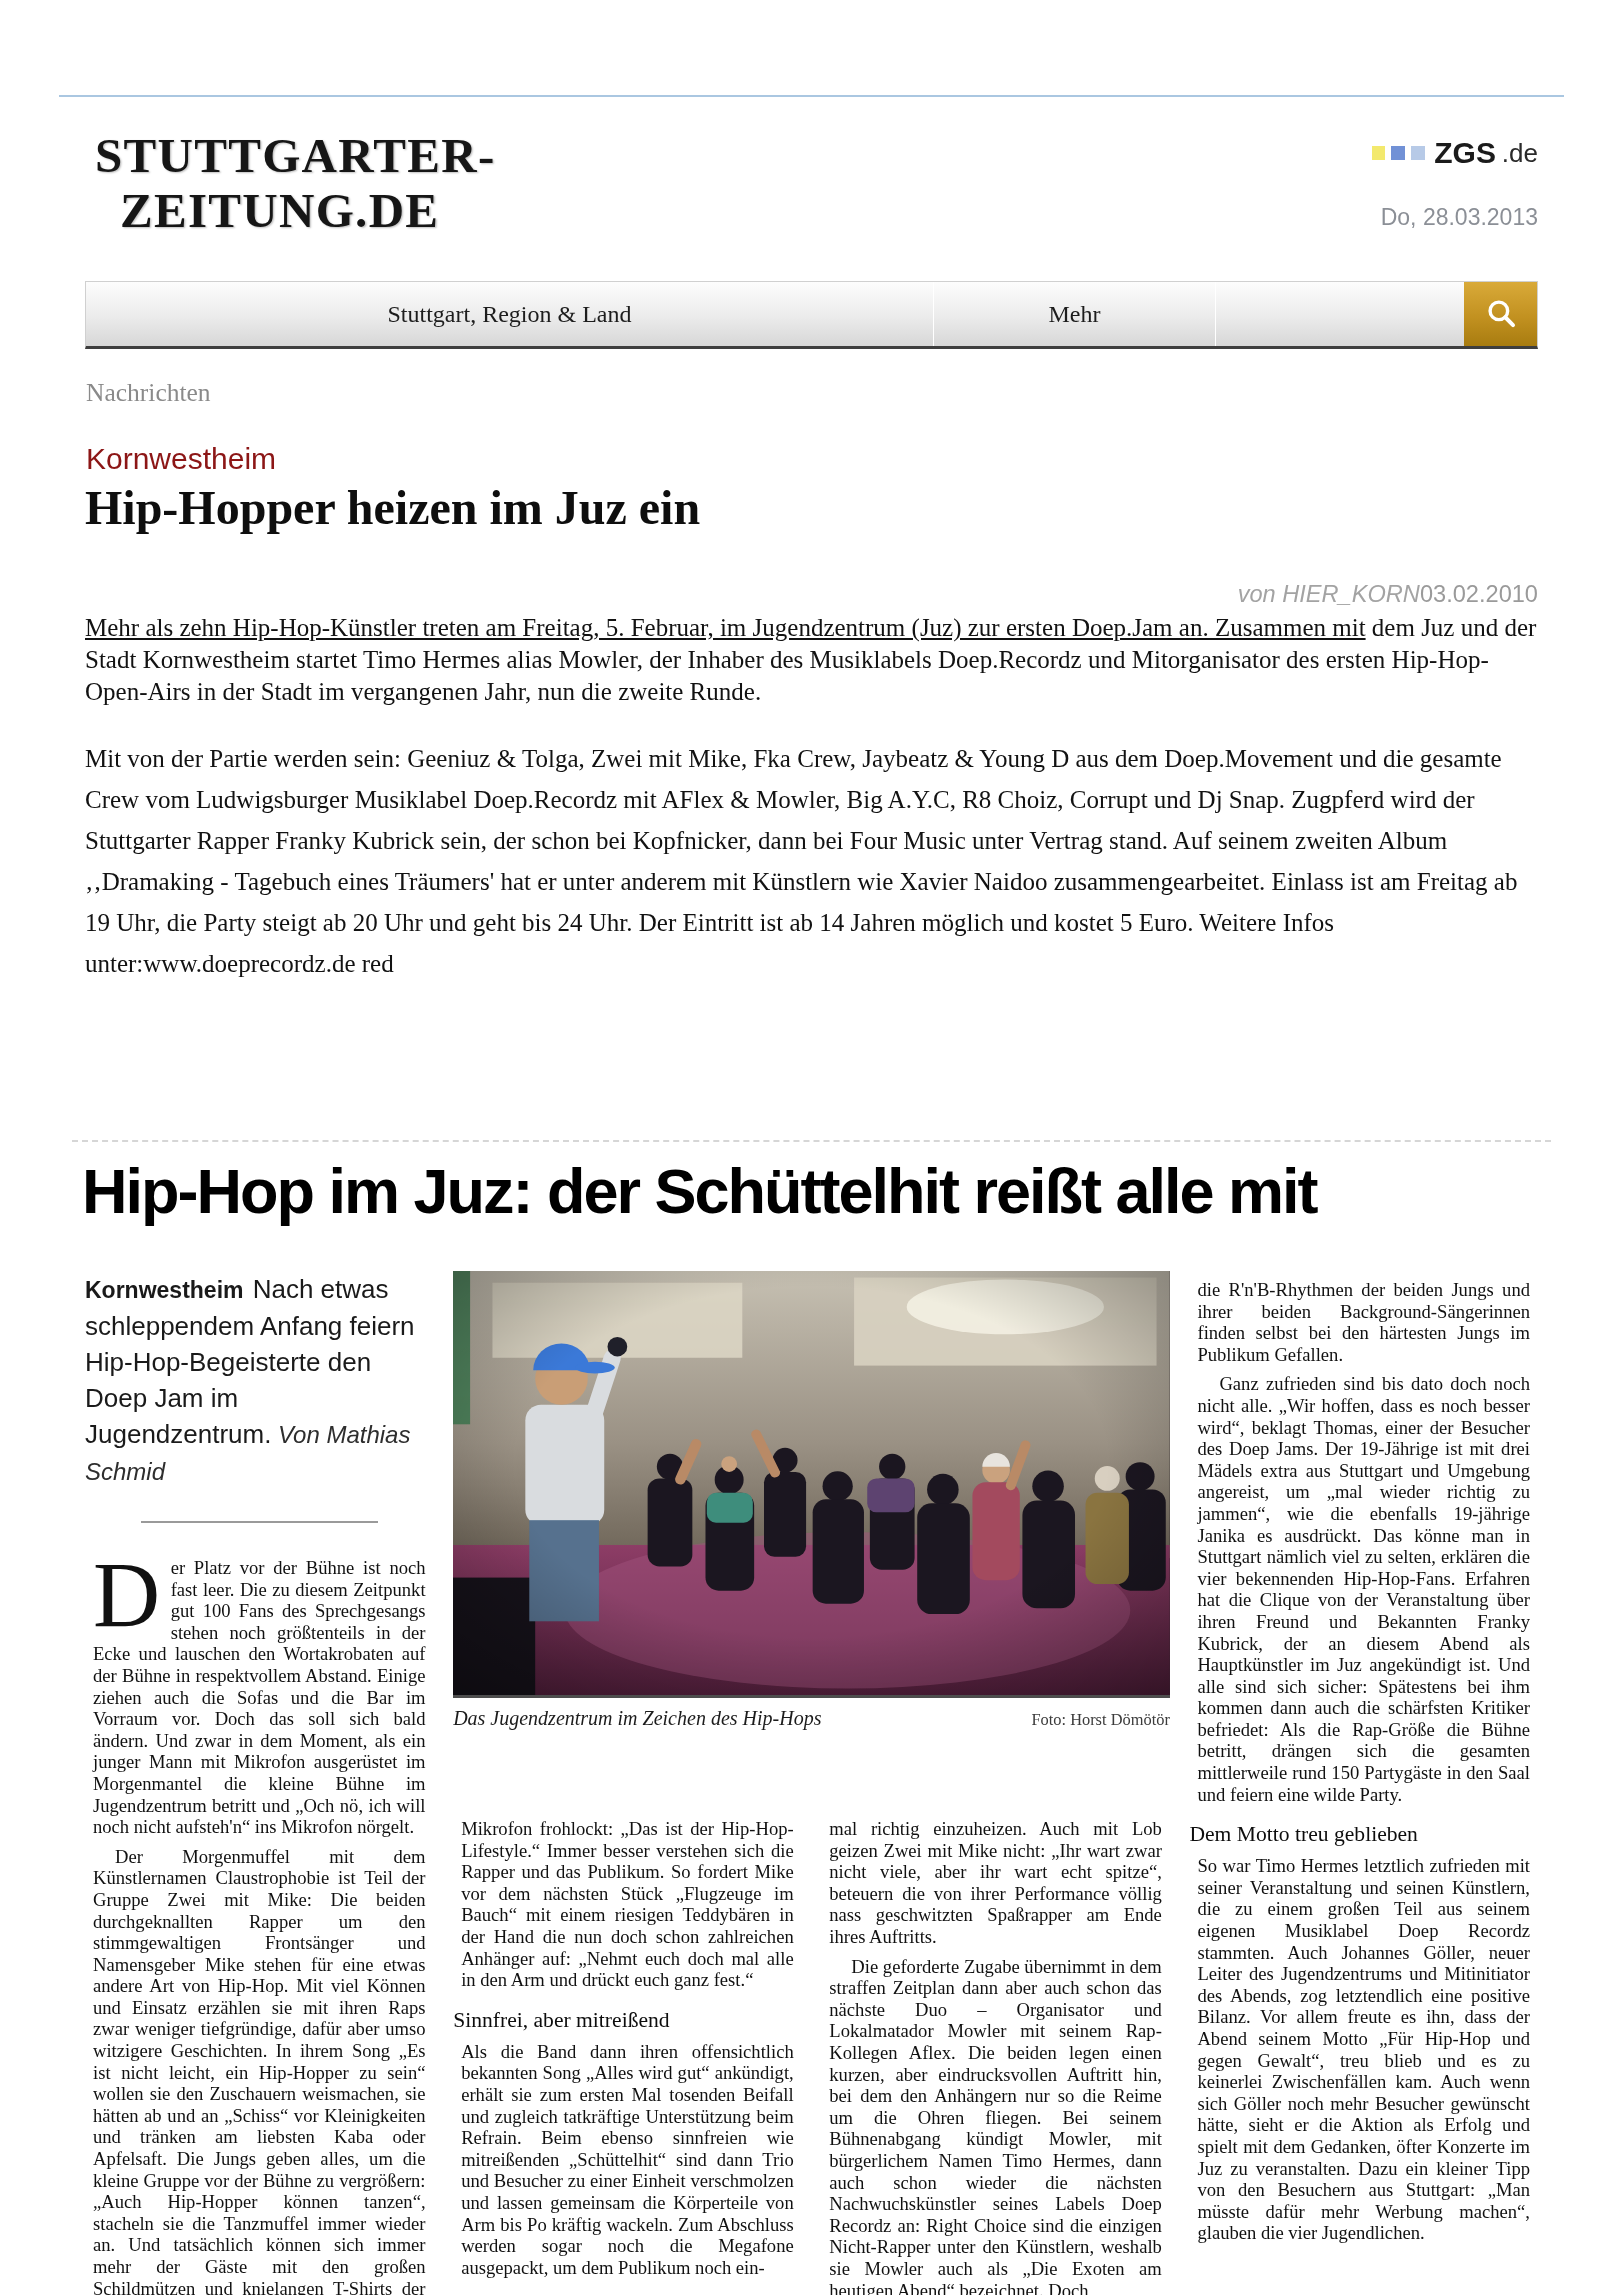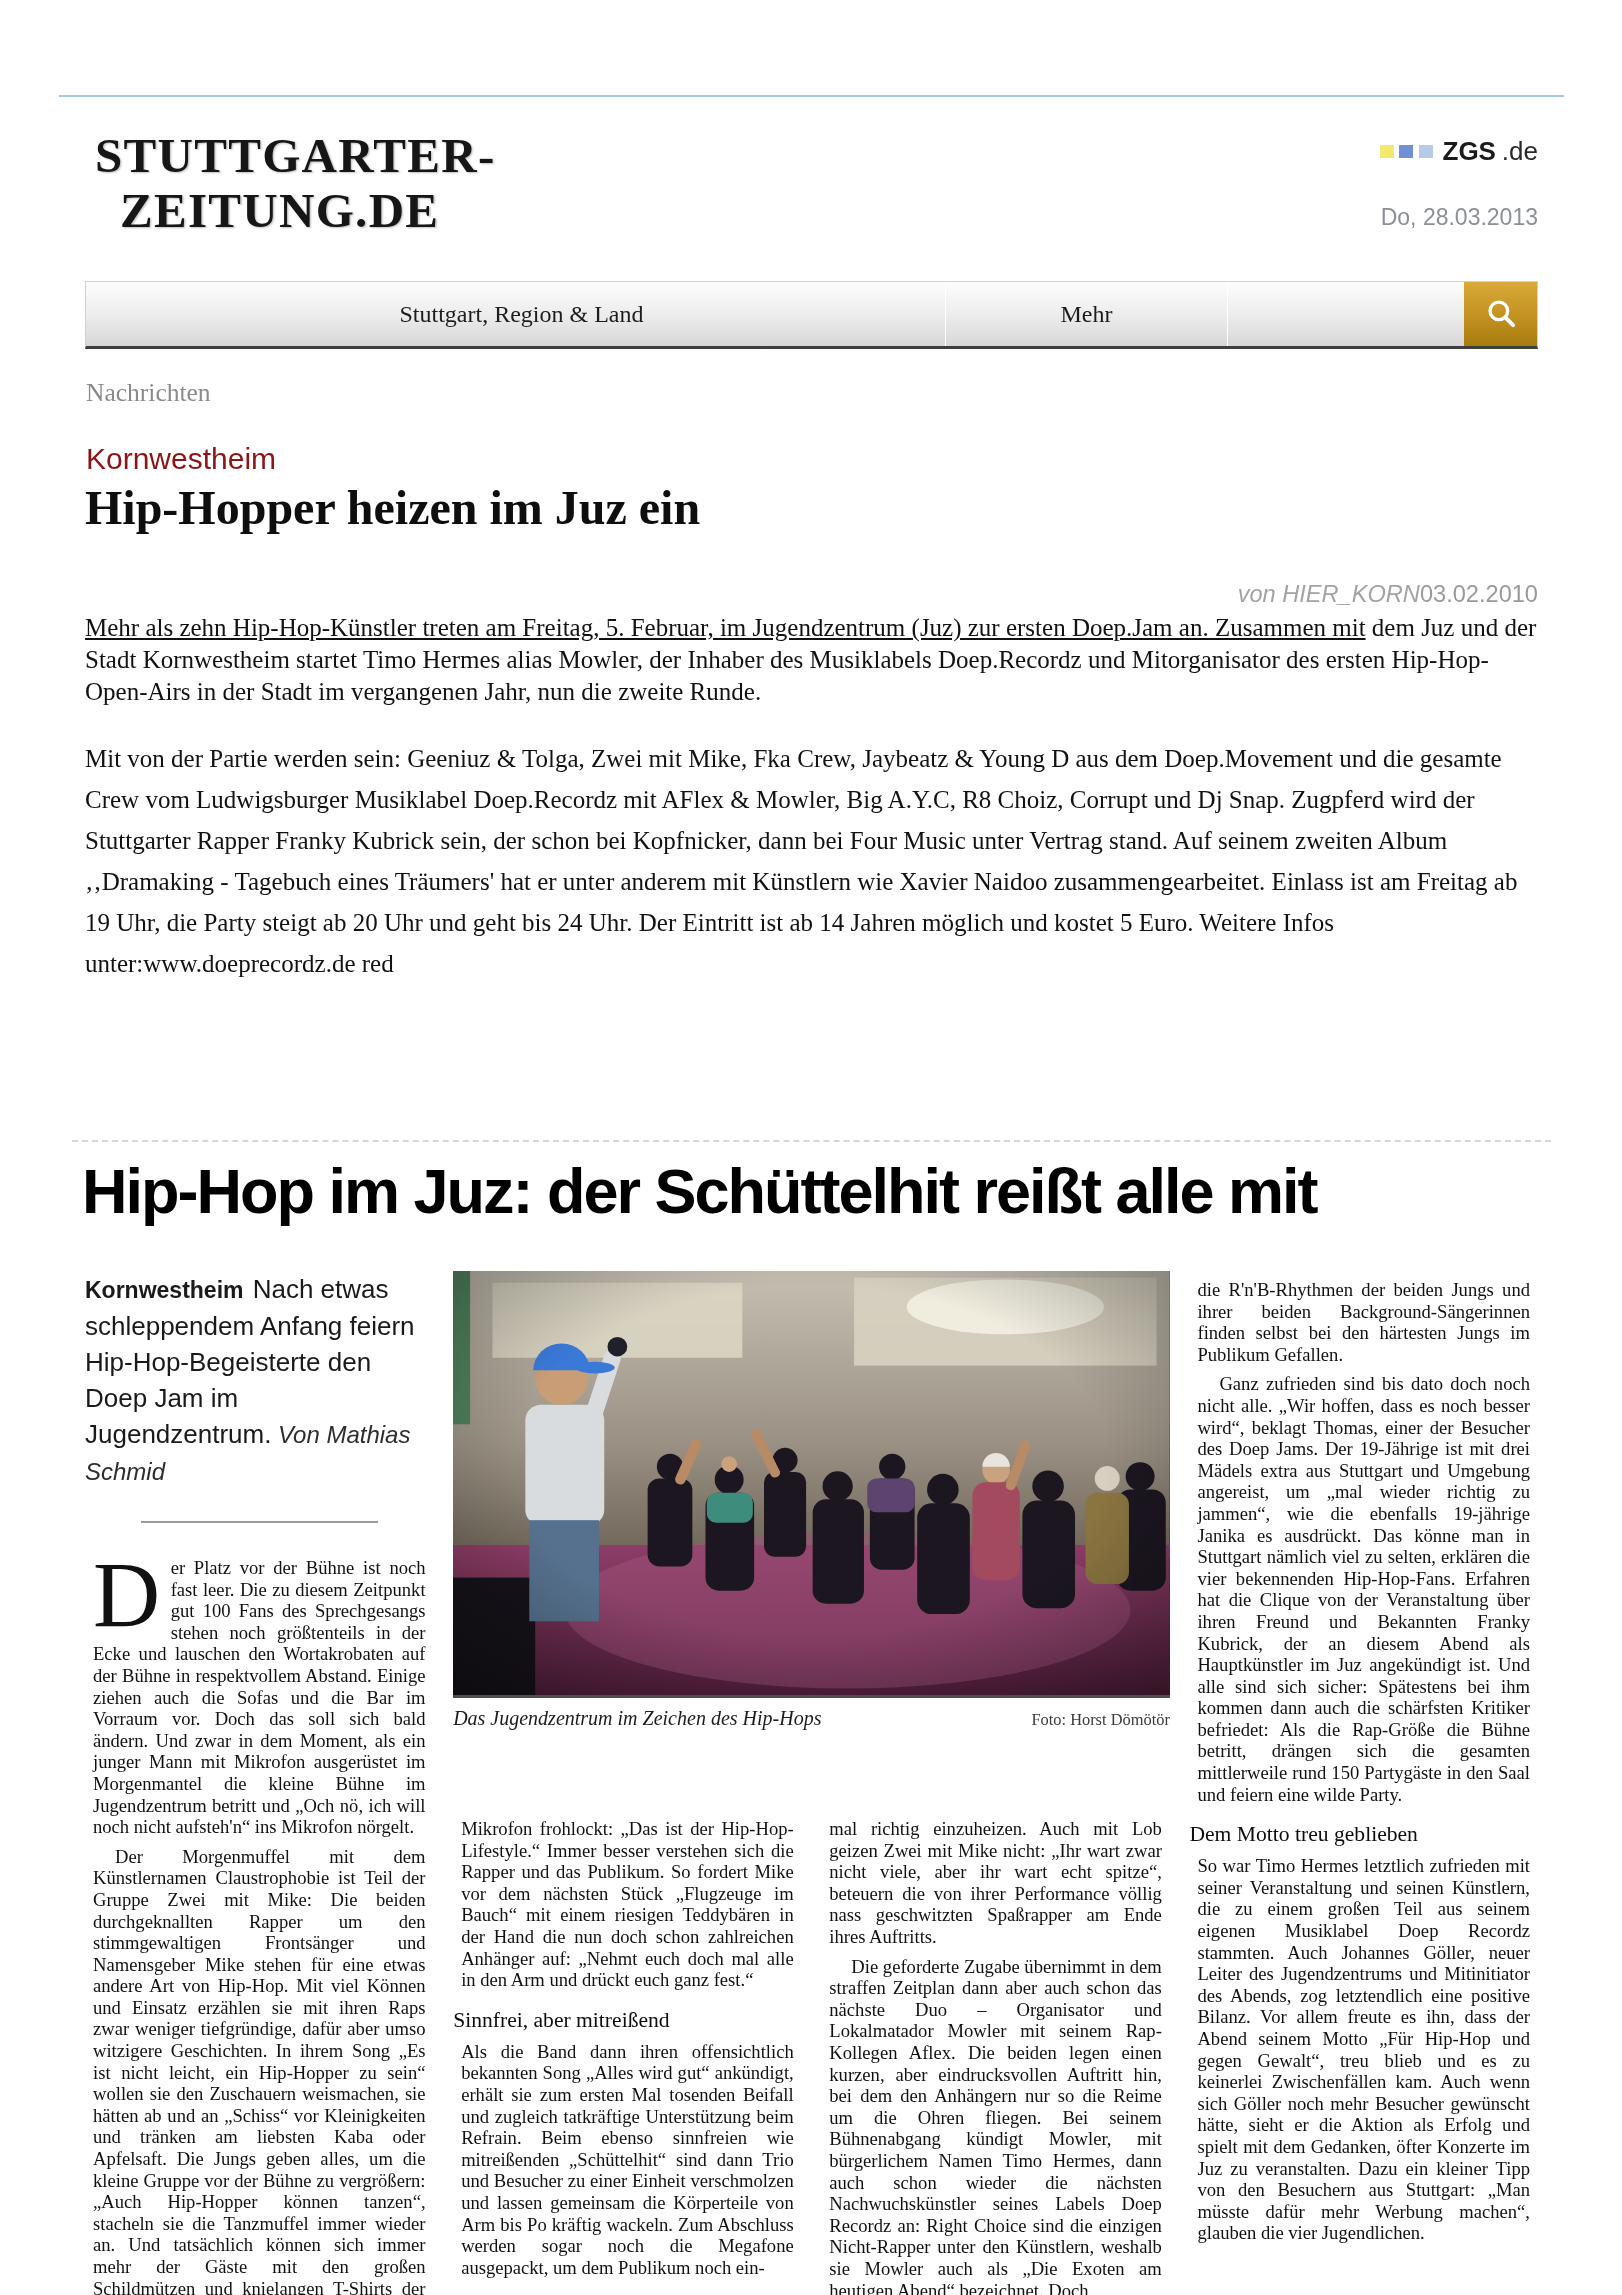--- a/index.html
+++ b/index.html
@@ -18,7 +18,7 @@
   .zgs .sq1{background:#f3e96d;}
   .zgs .sq2{background:#7191d6;}
   .zgs .sq3{background:#b7cae7;}
-  .zgs .zgs-text{font-size:26px;font-weight:bold;color:#1b1b1b;margin-left:3.9px;}
+  .zgs .zgs-text{font-size:30px;font-weight:bold;color:#1b1b1b;margin-left:3.9px;}
   .zgs .zgs-suffix{font-size:26px;font-weight:normal;color:#2a2a2a;}
   .hdr-date{position:absolute;top:204px;right:85px;font-family:"Liberation Sans",sans-serif;
             font-size:23px;color:#8b8f96;}

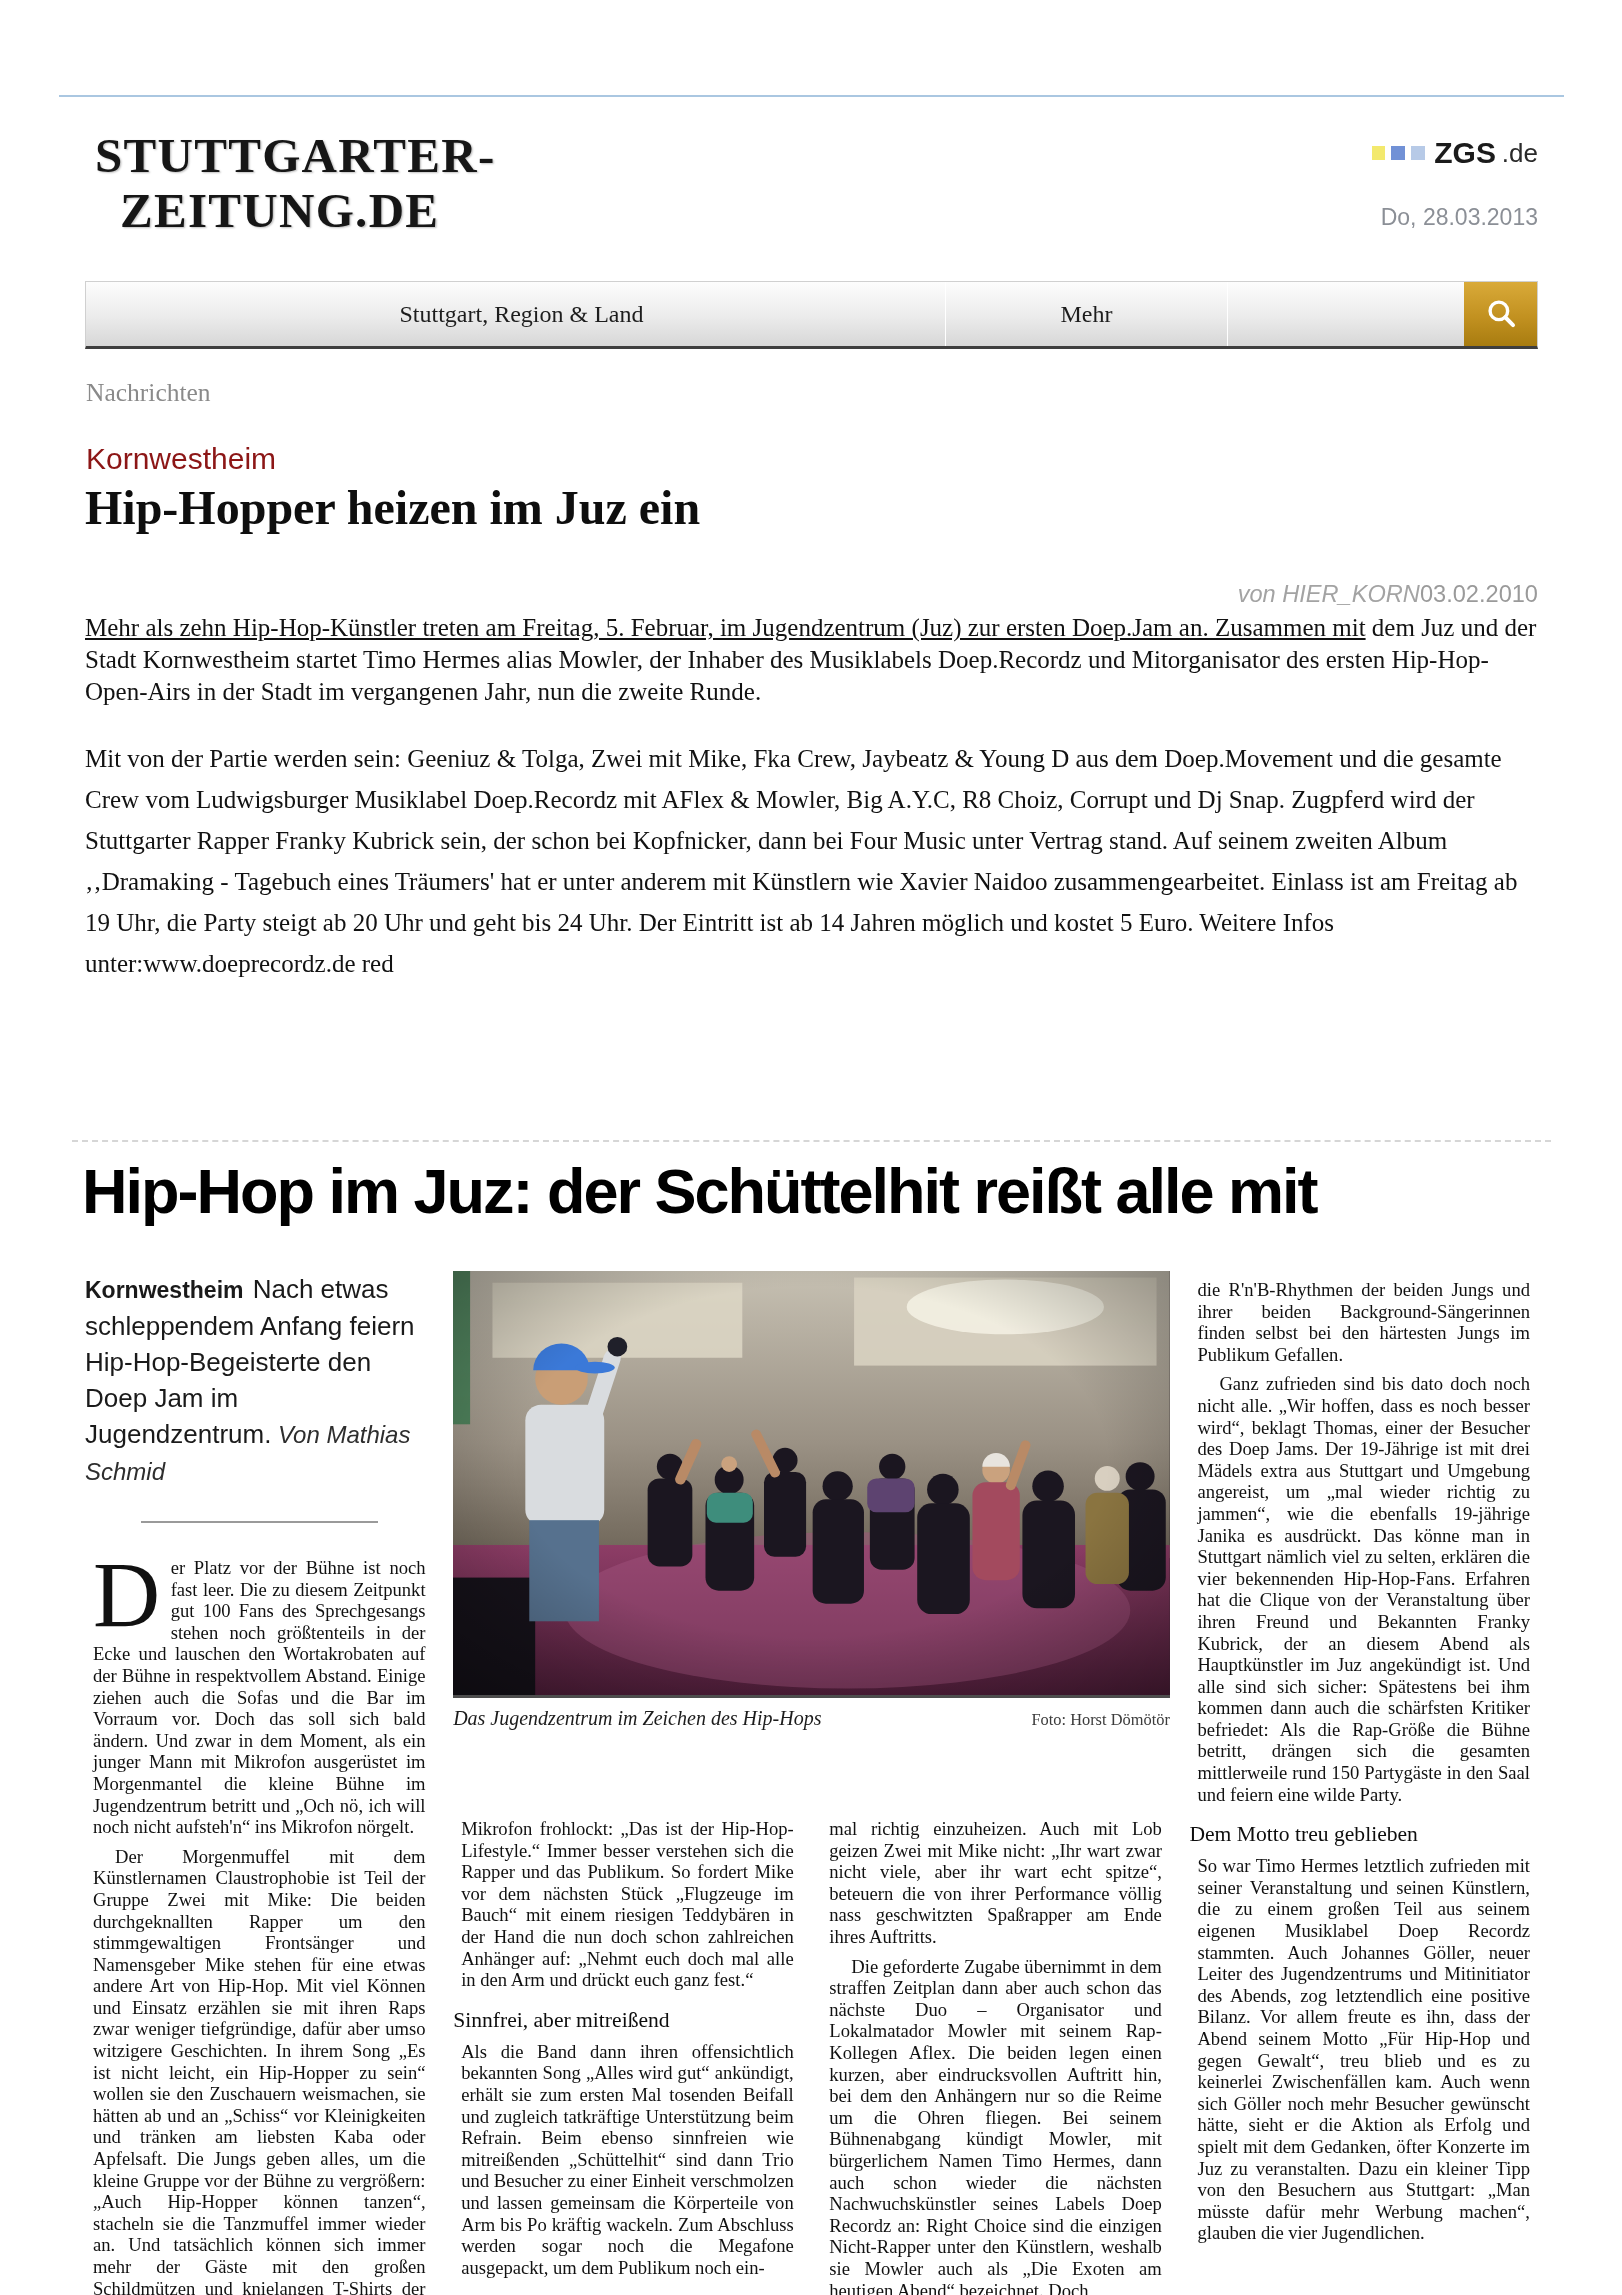--- a/index.html
+++ b/index.html
@@ -26,7 +26,7 @@
   
   .nav{position:absolute;top:281px;left:85px;right:85px;height:64px;display:flex;
        background:linear-gradient(#fdfdfd,#ebebeb 55%,#d7d7d7);border:0.7px solid #d0d0d0;
-       border-bottom:3.9px solid #3e3e3e;padding-left:12px;}
+       border-bottom:3.9px solid #3e3e3e;}
   .nav-item{display:flex;align-items:center;justify-content:center;
             font-family:"Liberation Serif",serif;font-size:24px;color:#1d1d1d;cursor:pointer;}
   .nav-item.first{width:847px;border-right:1.3px solid #ffffff;}

